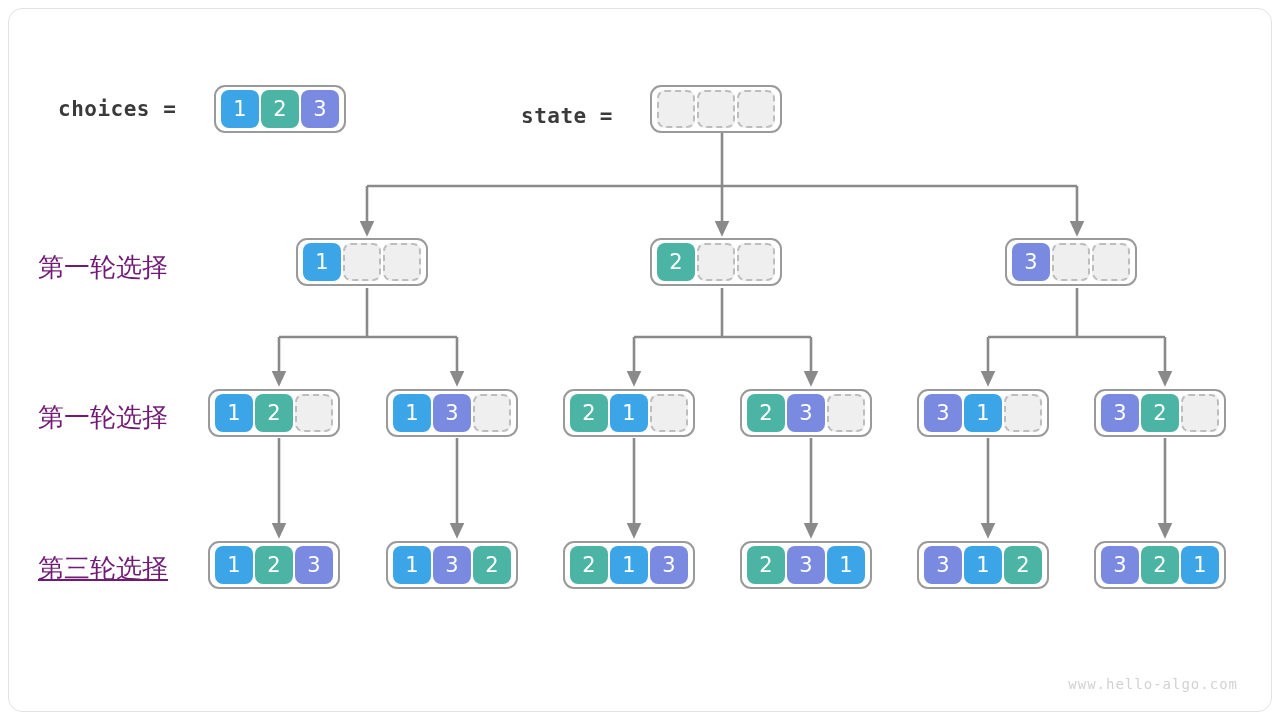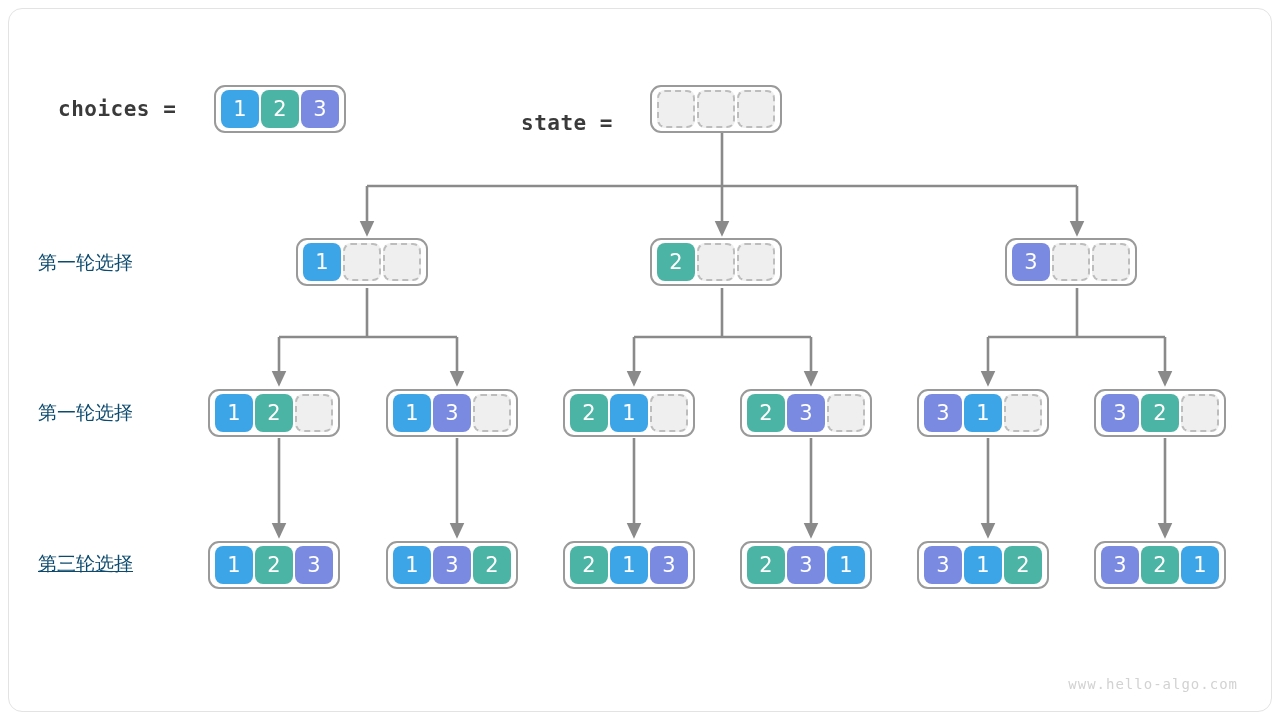--- a/index.html
+++ b/index.html
@@ -151,7 +151,7 @@
       <div class="cell" style="background: rgb(122, 138, 224);">3</div>
     </div>
 
-  <div class="mono-label" style="left:521px; top:111px;">state =</div>
+  <div class="mono-label" style="left:521px; top:104px;">state =</div>
   <div class="array" style="left:650px; top:85px;">
       <div class="cell empty"></div>
       <div class="cell empty"></div>

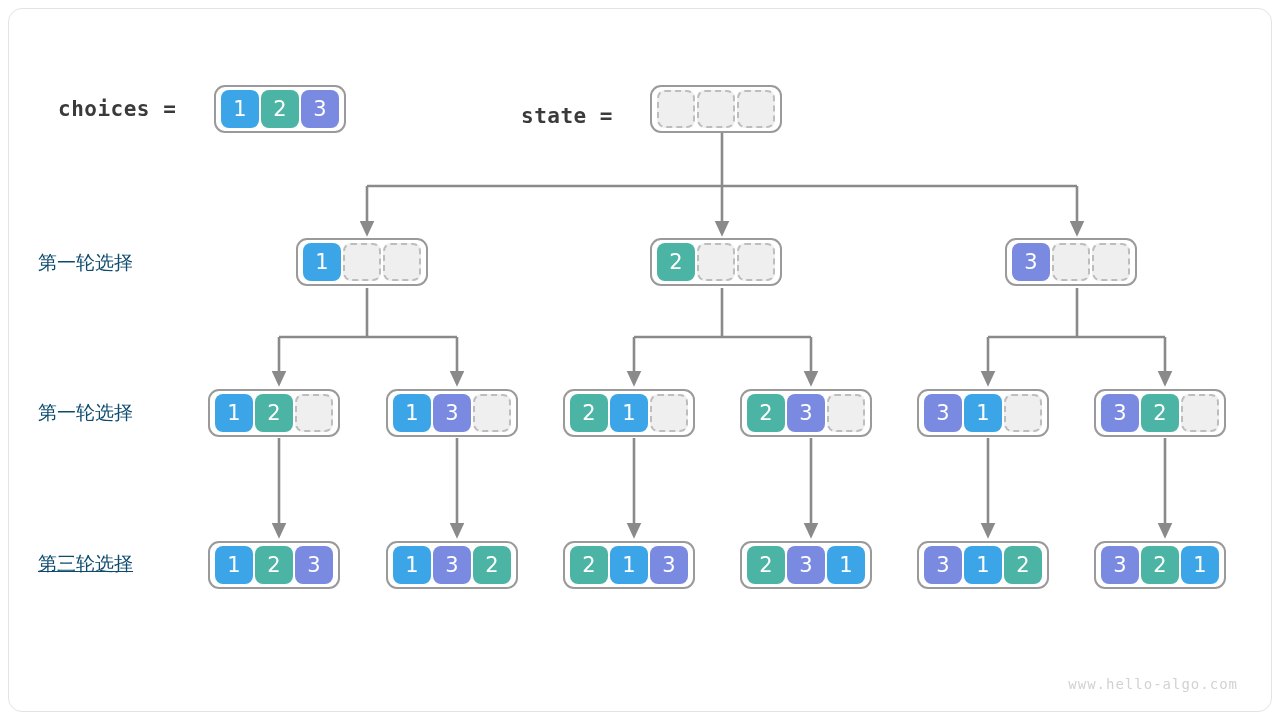--- a/index.html
+++ b/index.html
@@ -52,8 +52,8 @@
   .row-label {
     position: absolute;
     font-family: "DejaVu Sans", "Liberation Sans", sans-serif;
-    font-size: 19px;
-    color: #0c4a6e;
+    font-size: 26px;
+    color: #701a75;
     white-space: nowrap;
   }
   .watermark {

